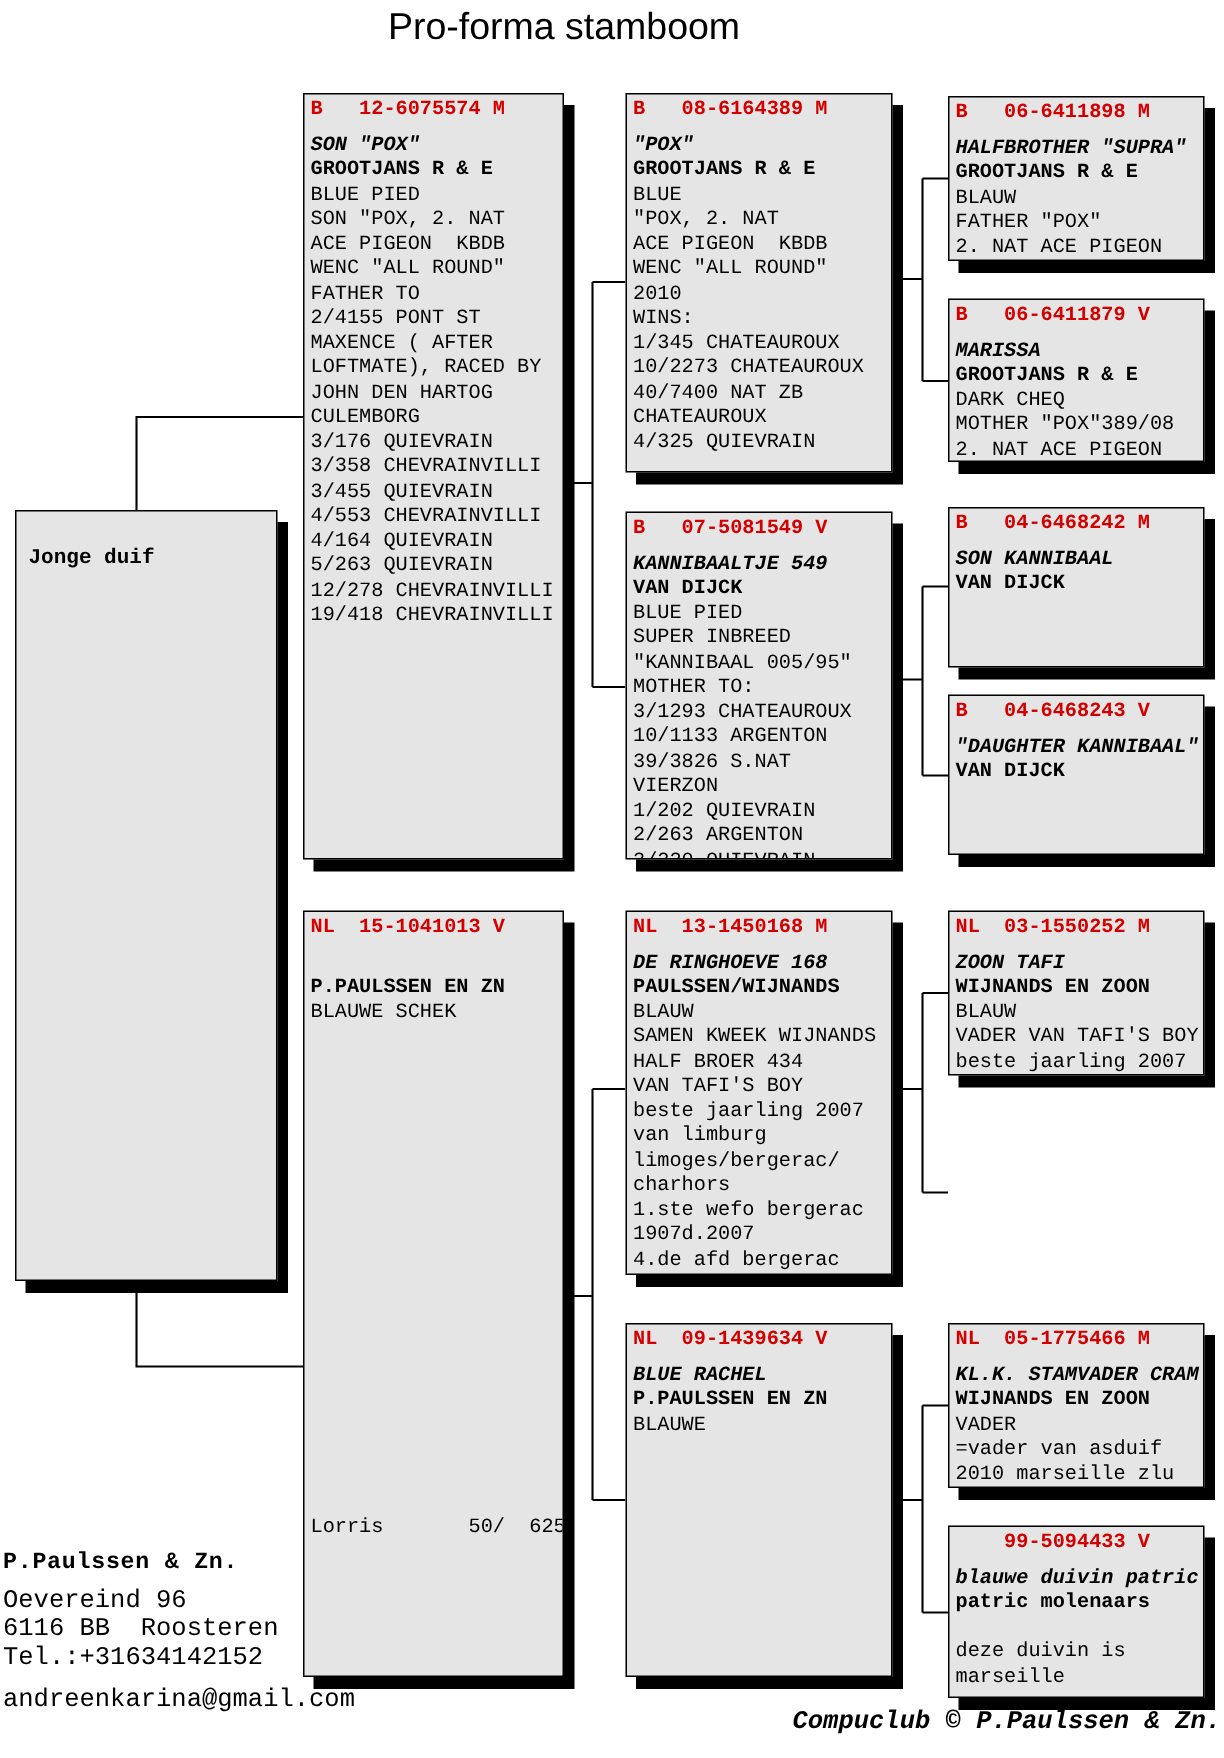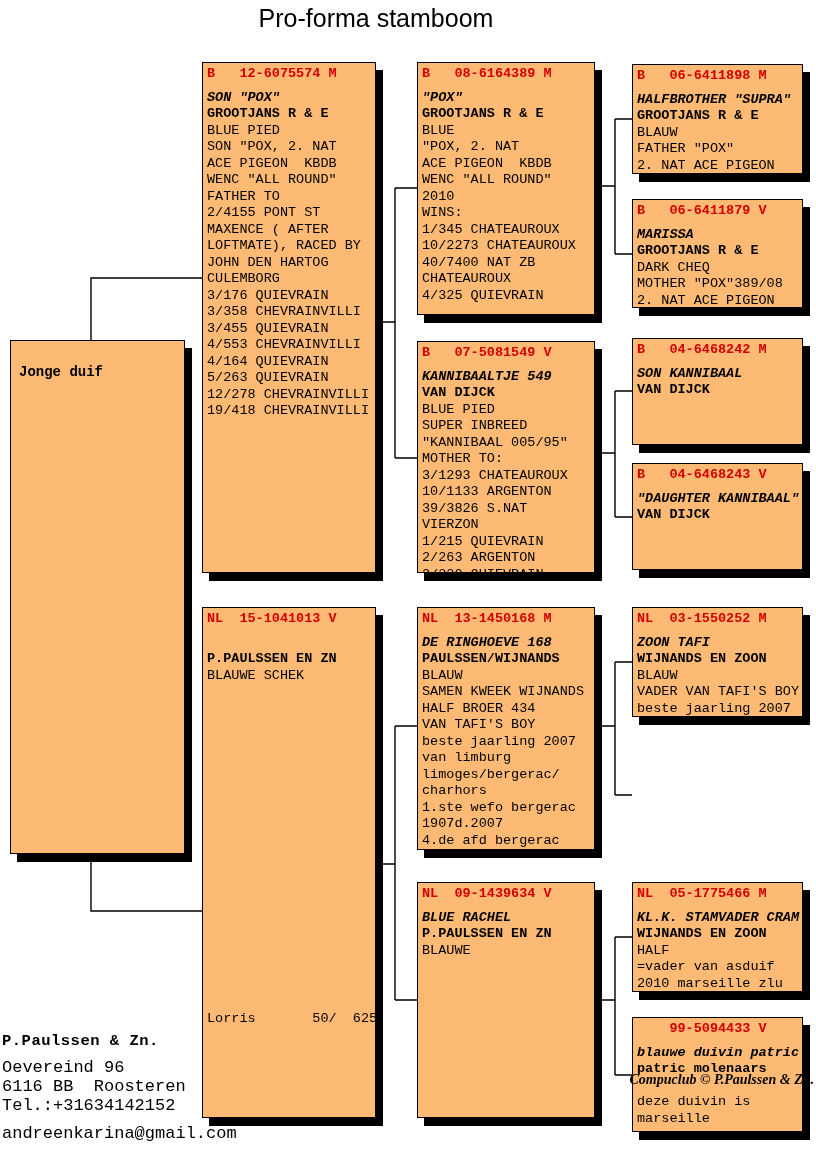--- a/index.html
+++ b/index.html
@@ -8,7 +8,7 @@
   .title{position:absolute;top:4px;left:0;width:752px;text-align:center;
          font:25px "Liberation Sans",sans-serif;color:#000;}
   svg.lines{position:absolute;left:0;top:0;}
-  .pbox{position:absolute;background:#fdba74;border:1px solid #000;box-sizing:border-box;
+  .pbox{position:absolute;background:#e5e5e5;border:1px solid #000;box-sizing:border-box;
         box-shadow:7px 8px 0 #000;padding:3px 3px 0 4px;overflow:hidden;
         font-size:13.5px;line-height:16.5px;}
   .phead{font-weight:bold;color:#d40000;white-space:pre;margin-bottom:7px;}

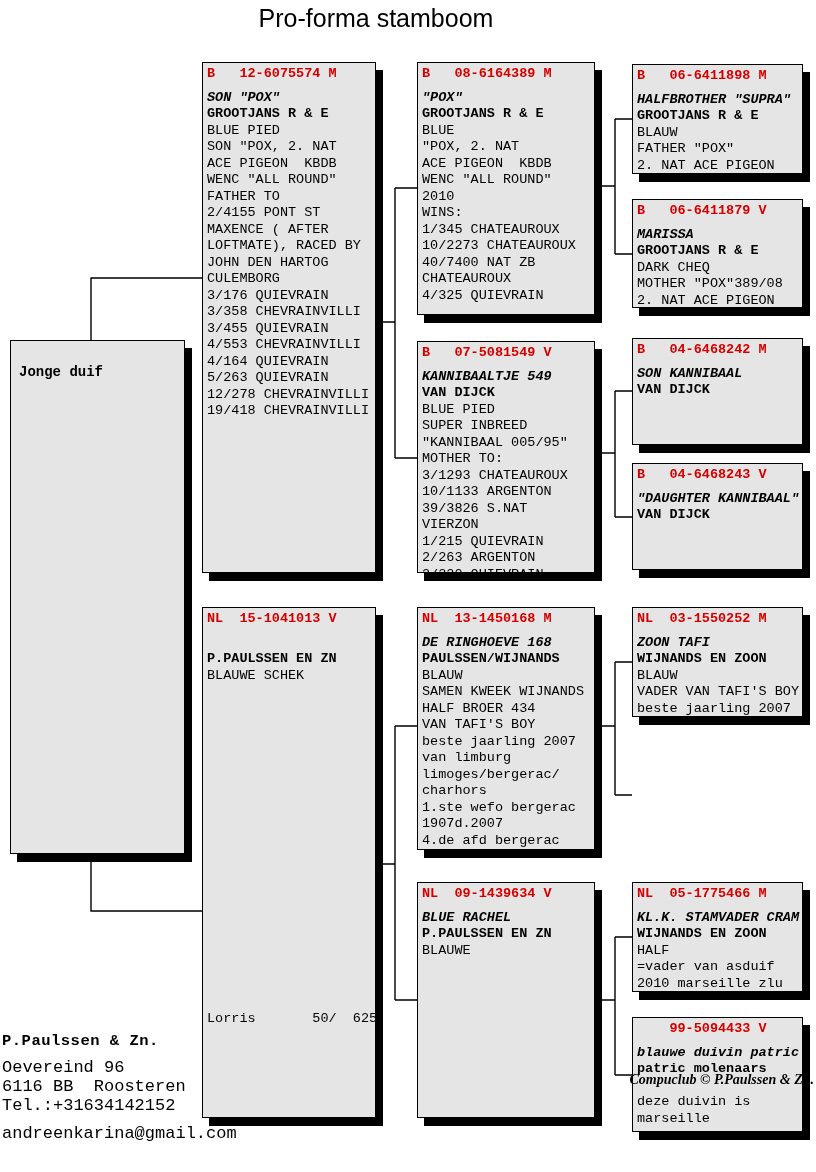--- a/index.html
+++ b/index.html
@@ -114,7 +114,7 @@
         <div class="bline">10/1133 ARGENTON</div>
         <div class="bline">39/3826 S.NAT</div>
         <div class="bline">VIERZON</div>
-        <div class="bline">1/215 QUIEVRAIN</div>
+        <div class="bline">1/202 QUIEVRAIN</div>
         <div class="bline">2/263 ARGENTON</div>
         <div class="bline">3/220 QUIEVRAIN</div>
       </div>

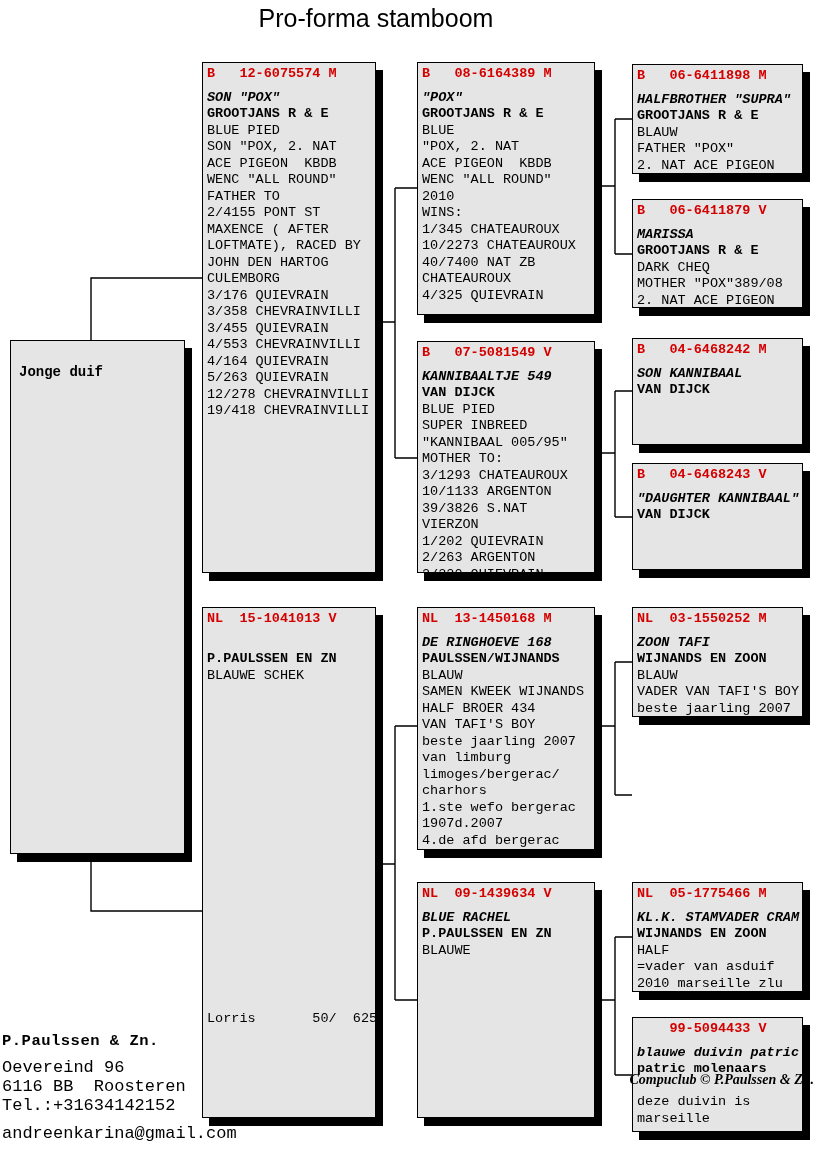--- a/index.html
+++ b/index.html
@@ -201,7 +201,7 @@
     <div class="pname">KL.K. STAMVADER CRAM</div>
     <div class="powner">WIJNANDS EN ZOON</div>
     <div>
-        <div class="bline">HALF</div>
+        <div class="bline">VADER</div>
         <div class="bline">=vader van asduif</div>
         <div class="bline">2010 marseille zlu</div>
       </div>

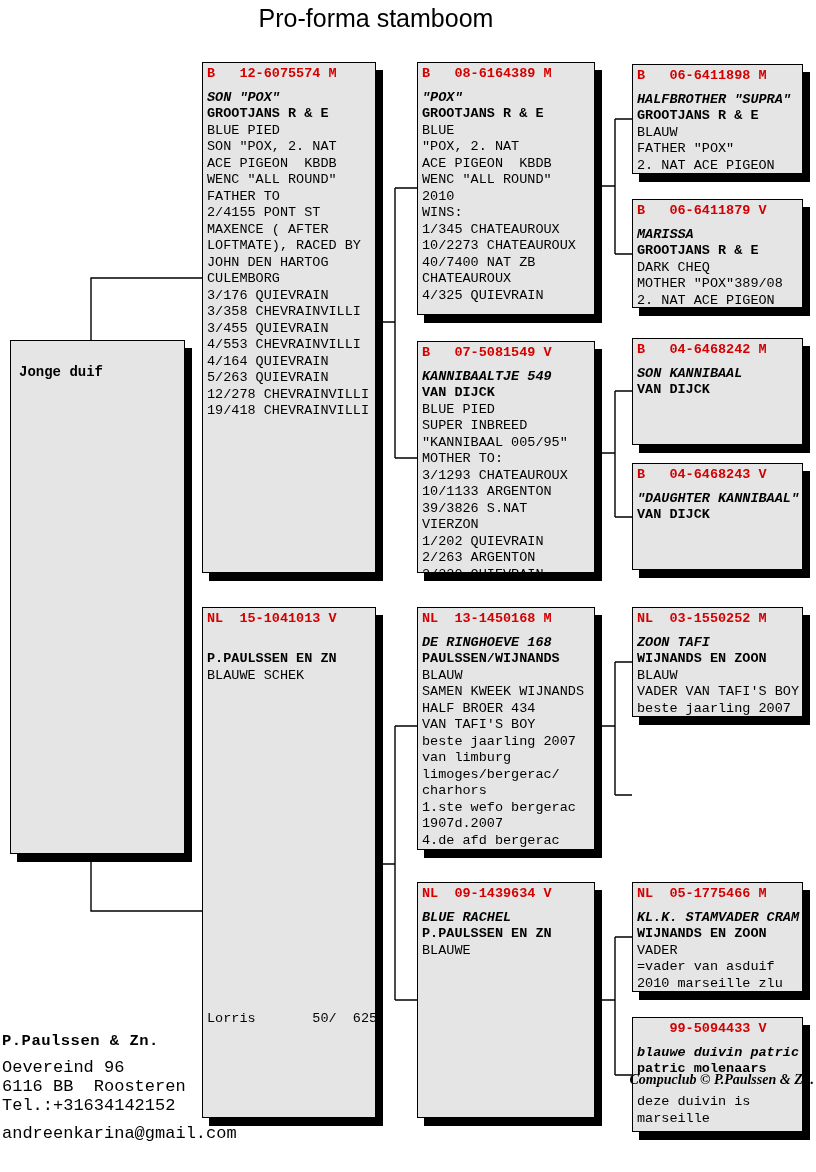--- a/index.html
+++ b/index.html
@@ -21,8 +21,8 @@
   .owner-name{position:absolute;left:2px;top:1032px;font-weight:bold;font-size:15.5px;
               letter-spacing:.5px;white-space:pre;}
   .addr{position:absolute;left:2px;font-size:17px;white-space:pre;}
-  .credit{position:absolute;right:2px;top:1072px;font-family:Liberation Serif, serif;
-          font-weight:bold;font-style:italic;font-size:14px;white-space:pre;}
+  .credit{position:absolute;right:2px;top:1139px;font-family:Liberation Mono, monospace;
+          font-weight:bold;font-style:italic;font-size:17px;white-space:pre;}
 </style>
 </head>
 <body>

